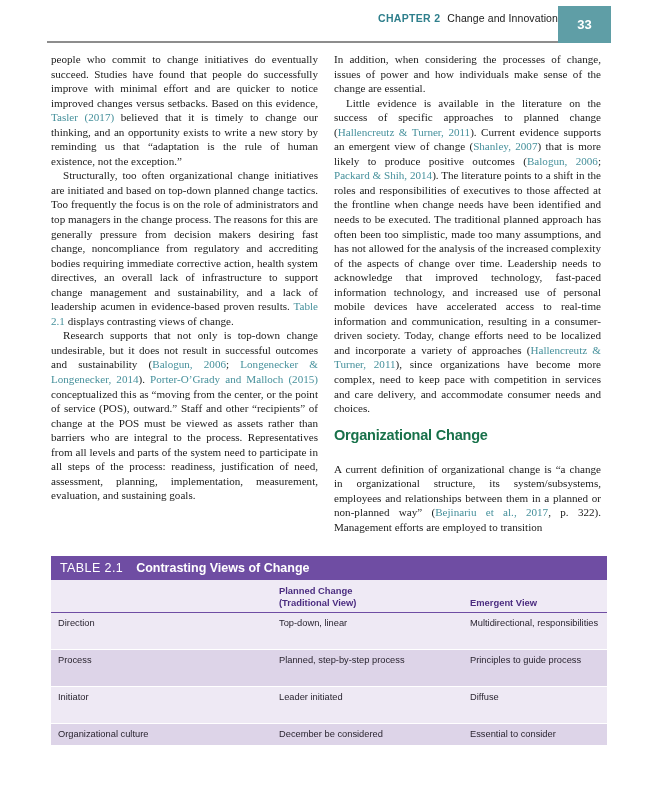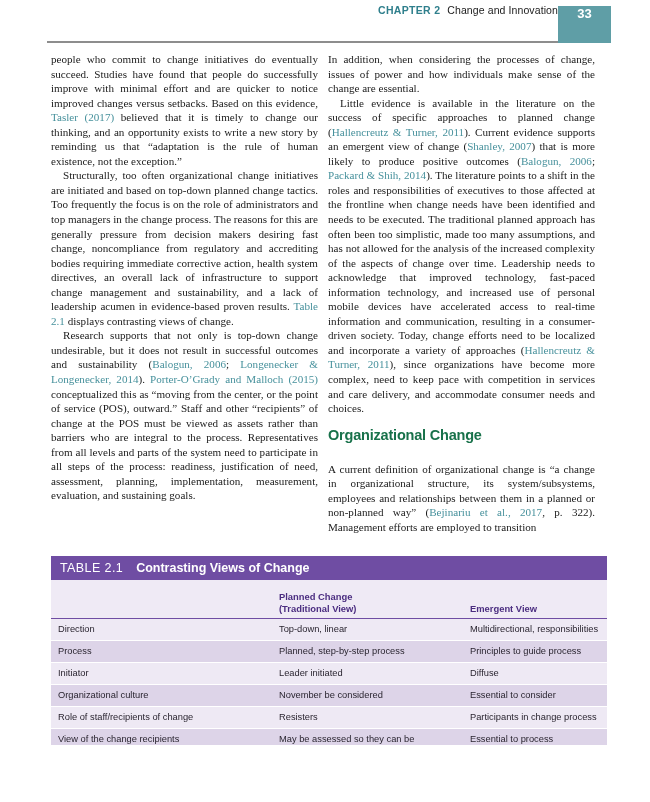--- a/index.html
+++ b/index.html
@@ -35,7 +35,7 @@
   .header-label {
     position: absolute;
     right: 92px;
-    top: 4px;
+    top: 12px;
     text-align: right;
     white-space: nowrap;
     font-family: "Liberation Sans", sans-serif;

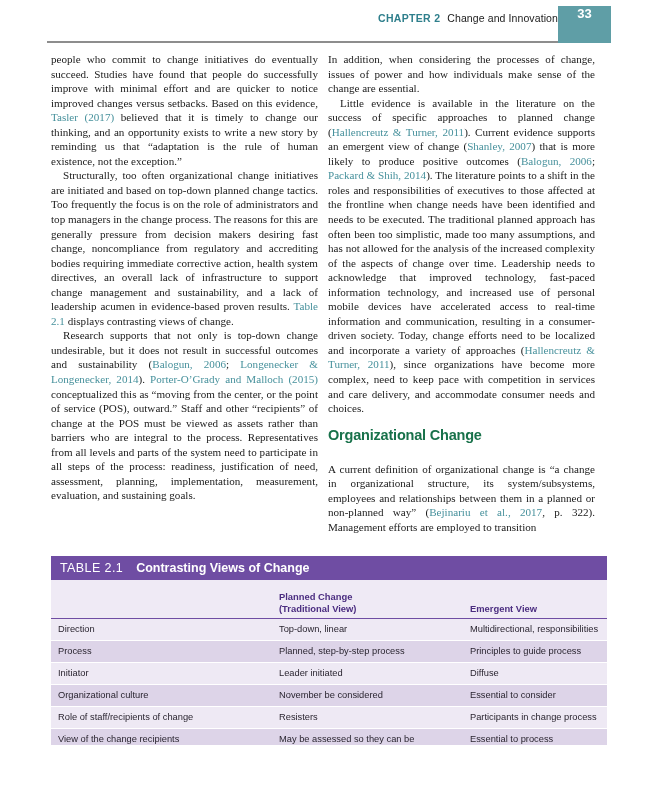--- a/index.html
+++ b/index.html
@@ -64,7 +64,7 @@
     font-size: 13px;
     font-weight: bold;
     display: flex;
-    align-items: flex-start;
+    align-items: center;
     justify-content: center;
   }
 

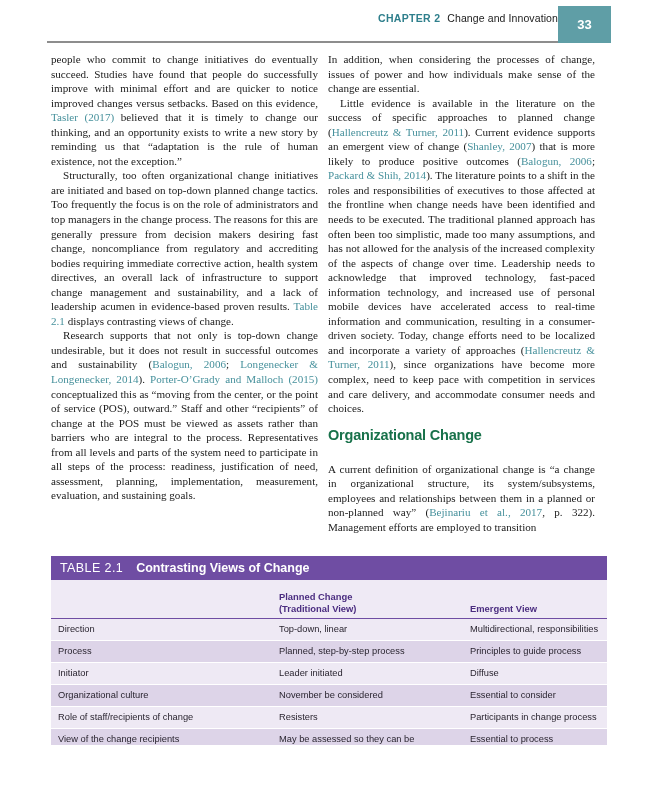--- a/index.html
+++ b/index.html
@@ -75,7 +75,7 @@
     left: 51px;
     width: 556px;
     display: flex;
-    gap: 10px;
+    gap: 16px;
   }
   .col {
     width: 267px;

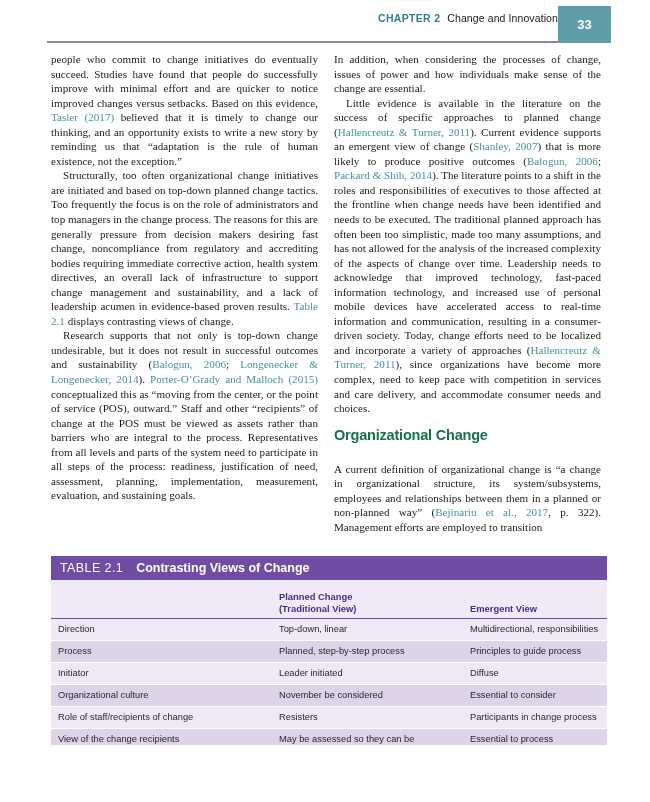--- a/index.html
+++ b/index.html
@@ -143,7 +143,7 @@
     font-weight: bold;
     text-align: left;
     vertical-align: bottom;
-    padding: 11px 6px 4px 7px;
+    padding: 5px 6px 4px 7px;
     border-bottom: 1.6px solid #6f4da3;
     line-height: 11.5px;
     font-size: 9.4px;

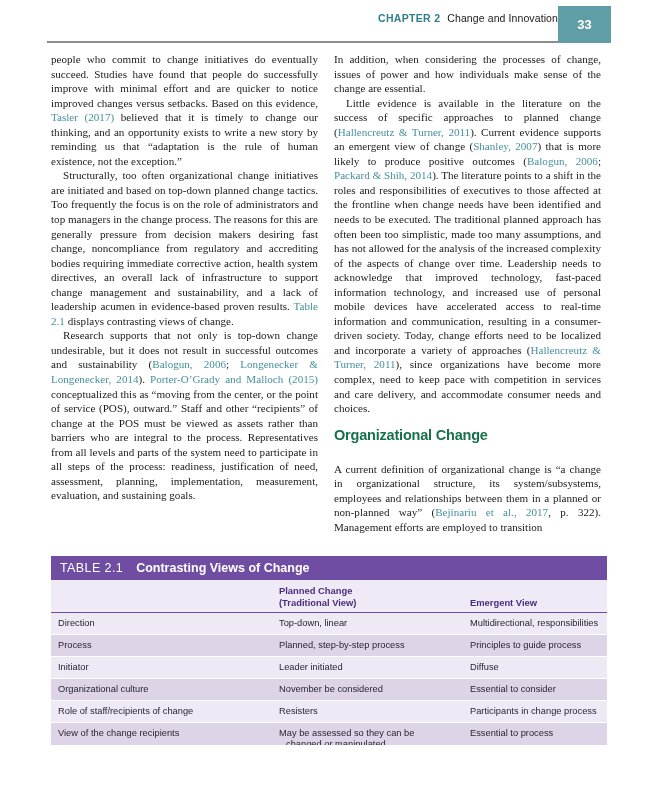--- a/index.html
+++ b/index.html
@@ -150,7 +150,7 @@
   }
   table.views th .hdr-line2 { display: block; }
   table.views td {
-    padding: 5px 6px 5px 7px;
+    padding: 5px 6px 20px 7px;
     vertical-align: top;
     line-height: 11px;
     border-bottom: 1px solid #ffffff;

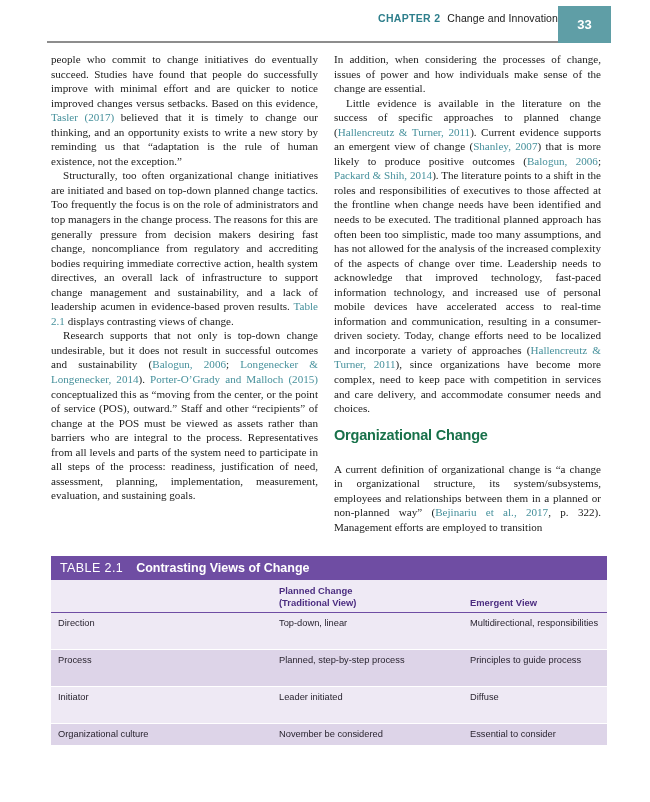--- a/index.html
+++ b/index.html
@@ -245,7 +245,7 @@
         </tr>
         <tr>
           <td>Organizational culture</td>
-          <td>November be considered</td>
+          <td>December be considered</td>
           <td>Essential to consider</td>
         </tr>
         <tr>

